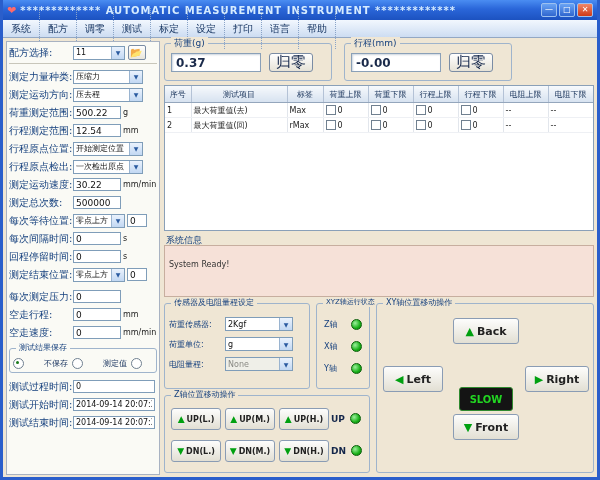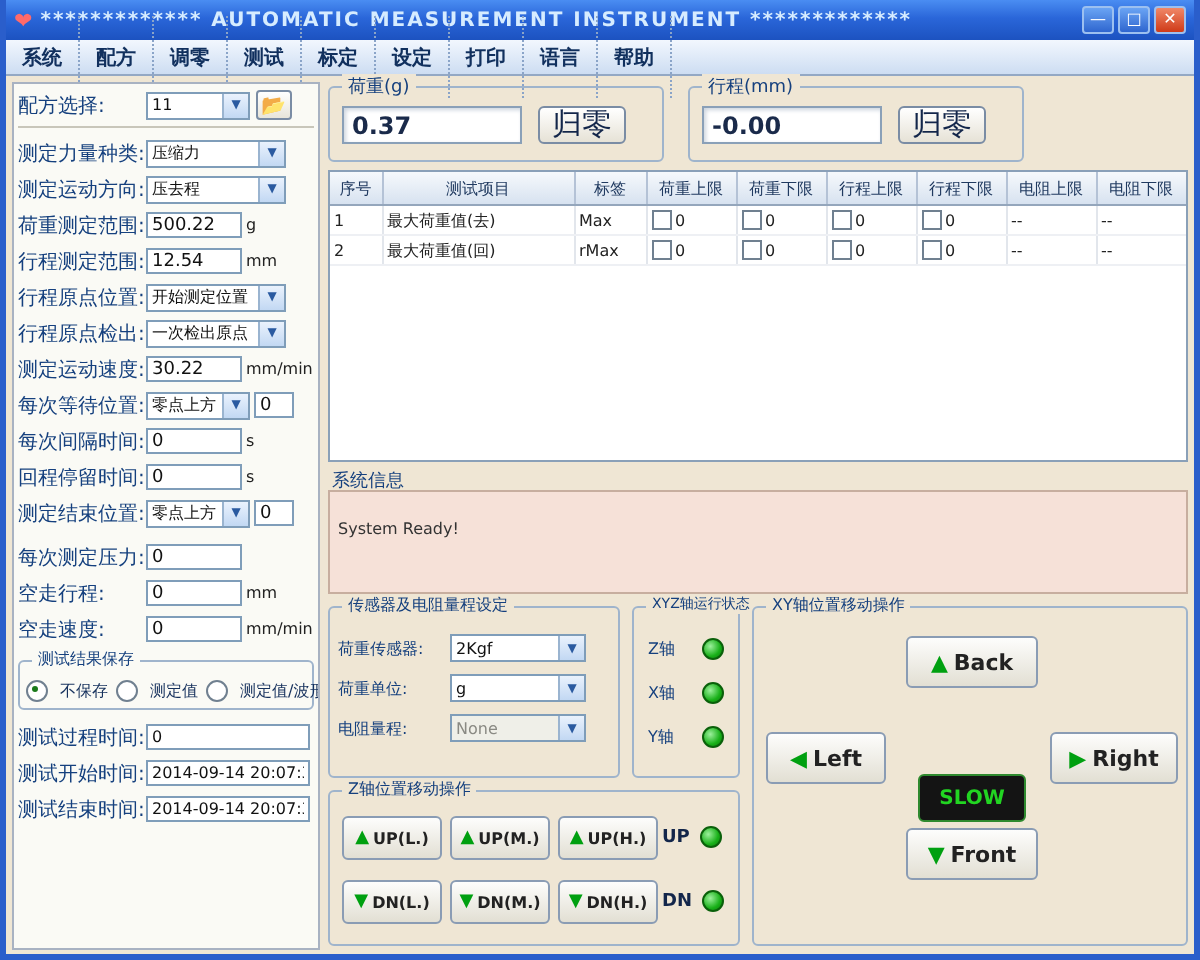--- a/index.html
+++ b/index.html
@@ -19,7 +19,7 @@
   
   .menubar{height:17px;background:linear-gradient(#f2f7fe,#cdddf2);border-bottom:1px solid #93a8c4;
     display:flex;align-items:center;font-size:10px;color:#11305e;}
-  .menu-item{padding:12px 8px;border-right:1px dotted #8aa4c8;height:100%;display:flex;align-items:center;font-weight:bold;}
+  .menu-item{padding:12px 8px;border-right:1px dotted #8aa4c8;height:100%;display:flex;align-items:center;}
   .content{position:relative;height:440px;}
   
   .left-panel{position:absolute;left:3px;top:3px;width:154px;height:434px;background:#fafaf5;

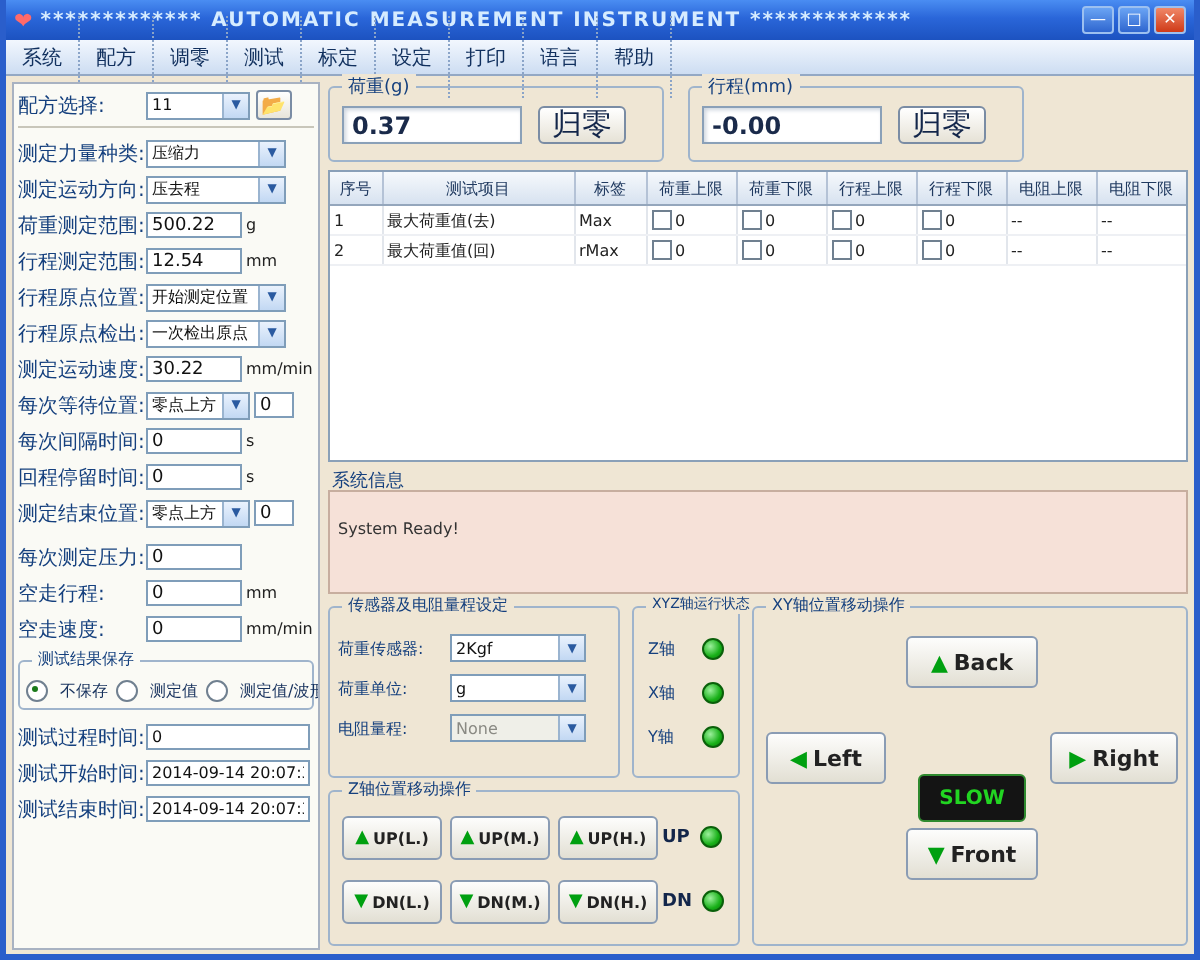--- a/index.html
+++ b/index.html
@@ -191,6 +191,10 @@
         <span class="funit">mm/min</span>
       </div>
 
+      <div class="frow">
+        <span class="flabel">测定总次数:</span>
+        <input class="tinput" value="500000" style="">
+      </div>
 
       <div class="frow">
         <span class="flabel">每次等待位置:</span>

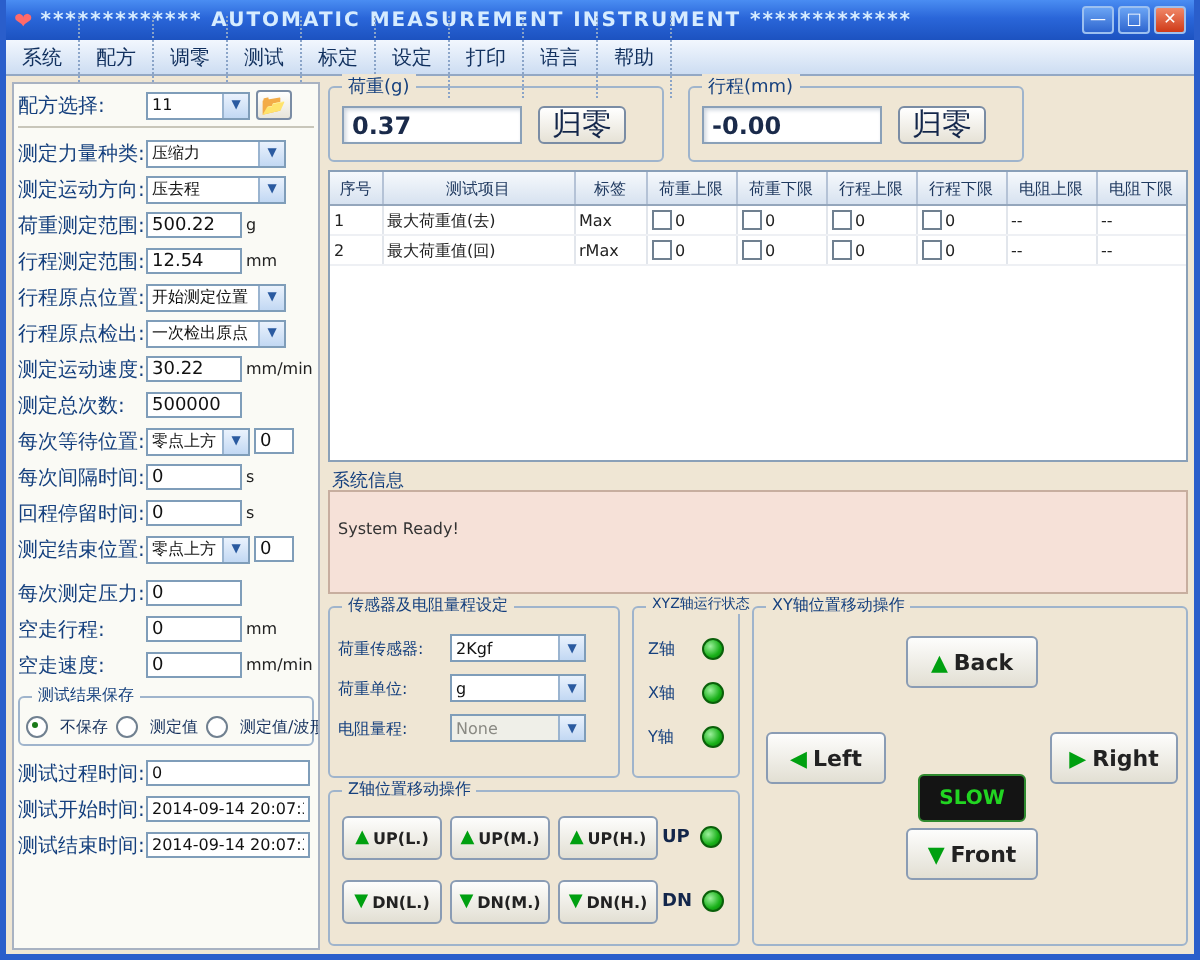--- a/index.html
+++ b/index.html
@@ -57,7 +57,7 @@
     display:inline-block;position:relative;flex-shrink:0;}
   .radio.checked::after{content:"";position:absolute;left:2px;top:2px;width:3px;height:3px;
     border-radius:50%;background:#1a7a1a;}
-  .ropt{display:flex;align-items:center;gap:6px;white-space:nowrap;}
+  .ropt{display:flex;align-items:center;gap:20px;white-space:nowrap;}
   
   .right-area{position:absolute;left:161px;top:3px;width:430px;height:434px;}
   .disp-content{display:flex;align-items:center;gap:8px;padding:9px 6px 0 6px;}

